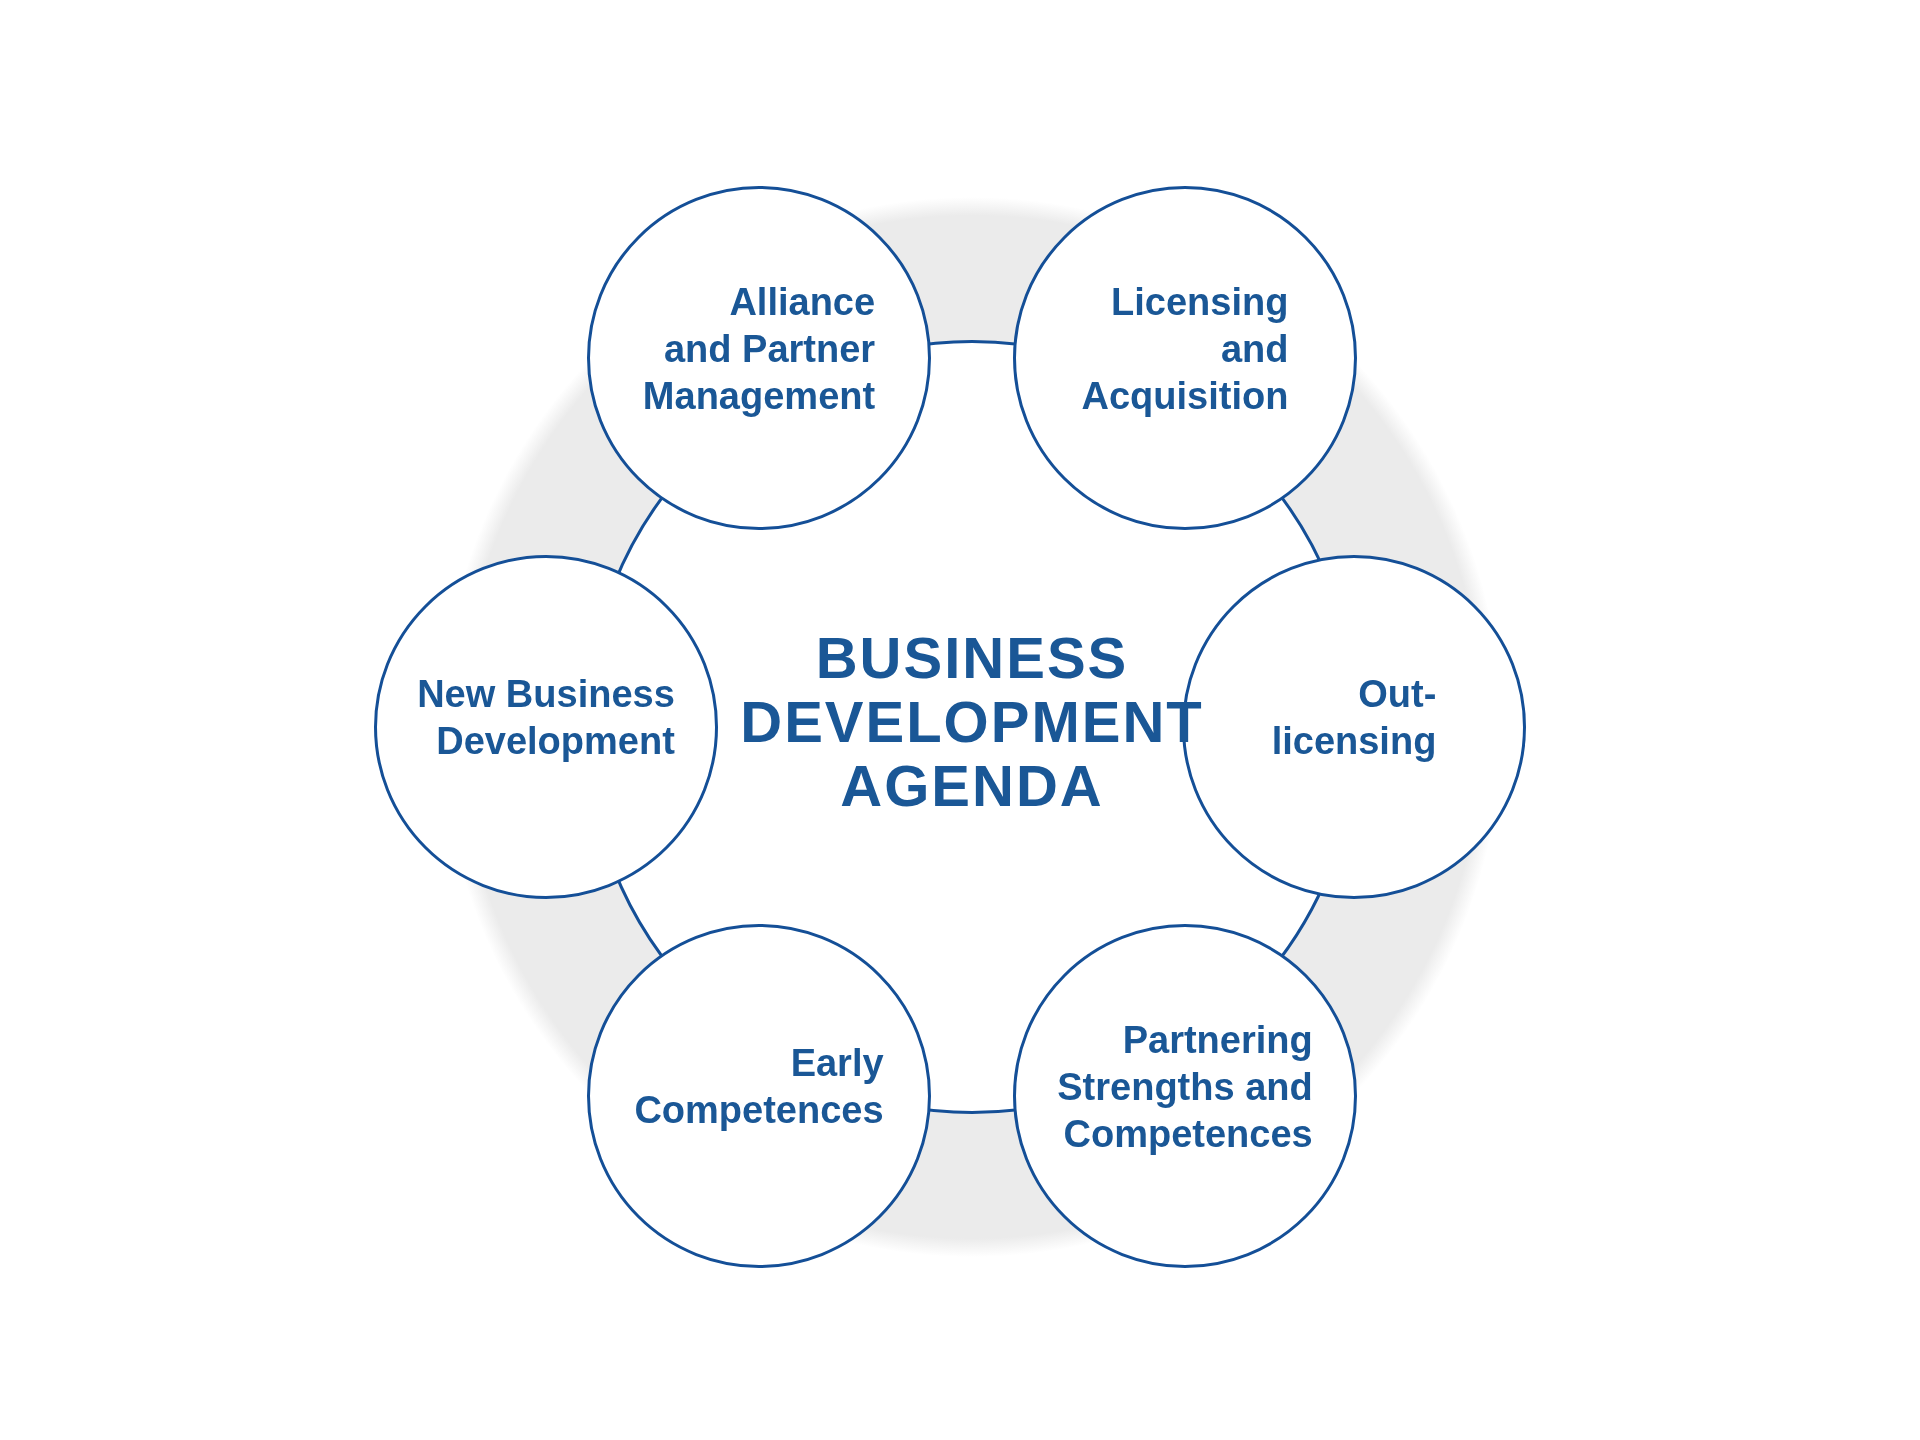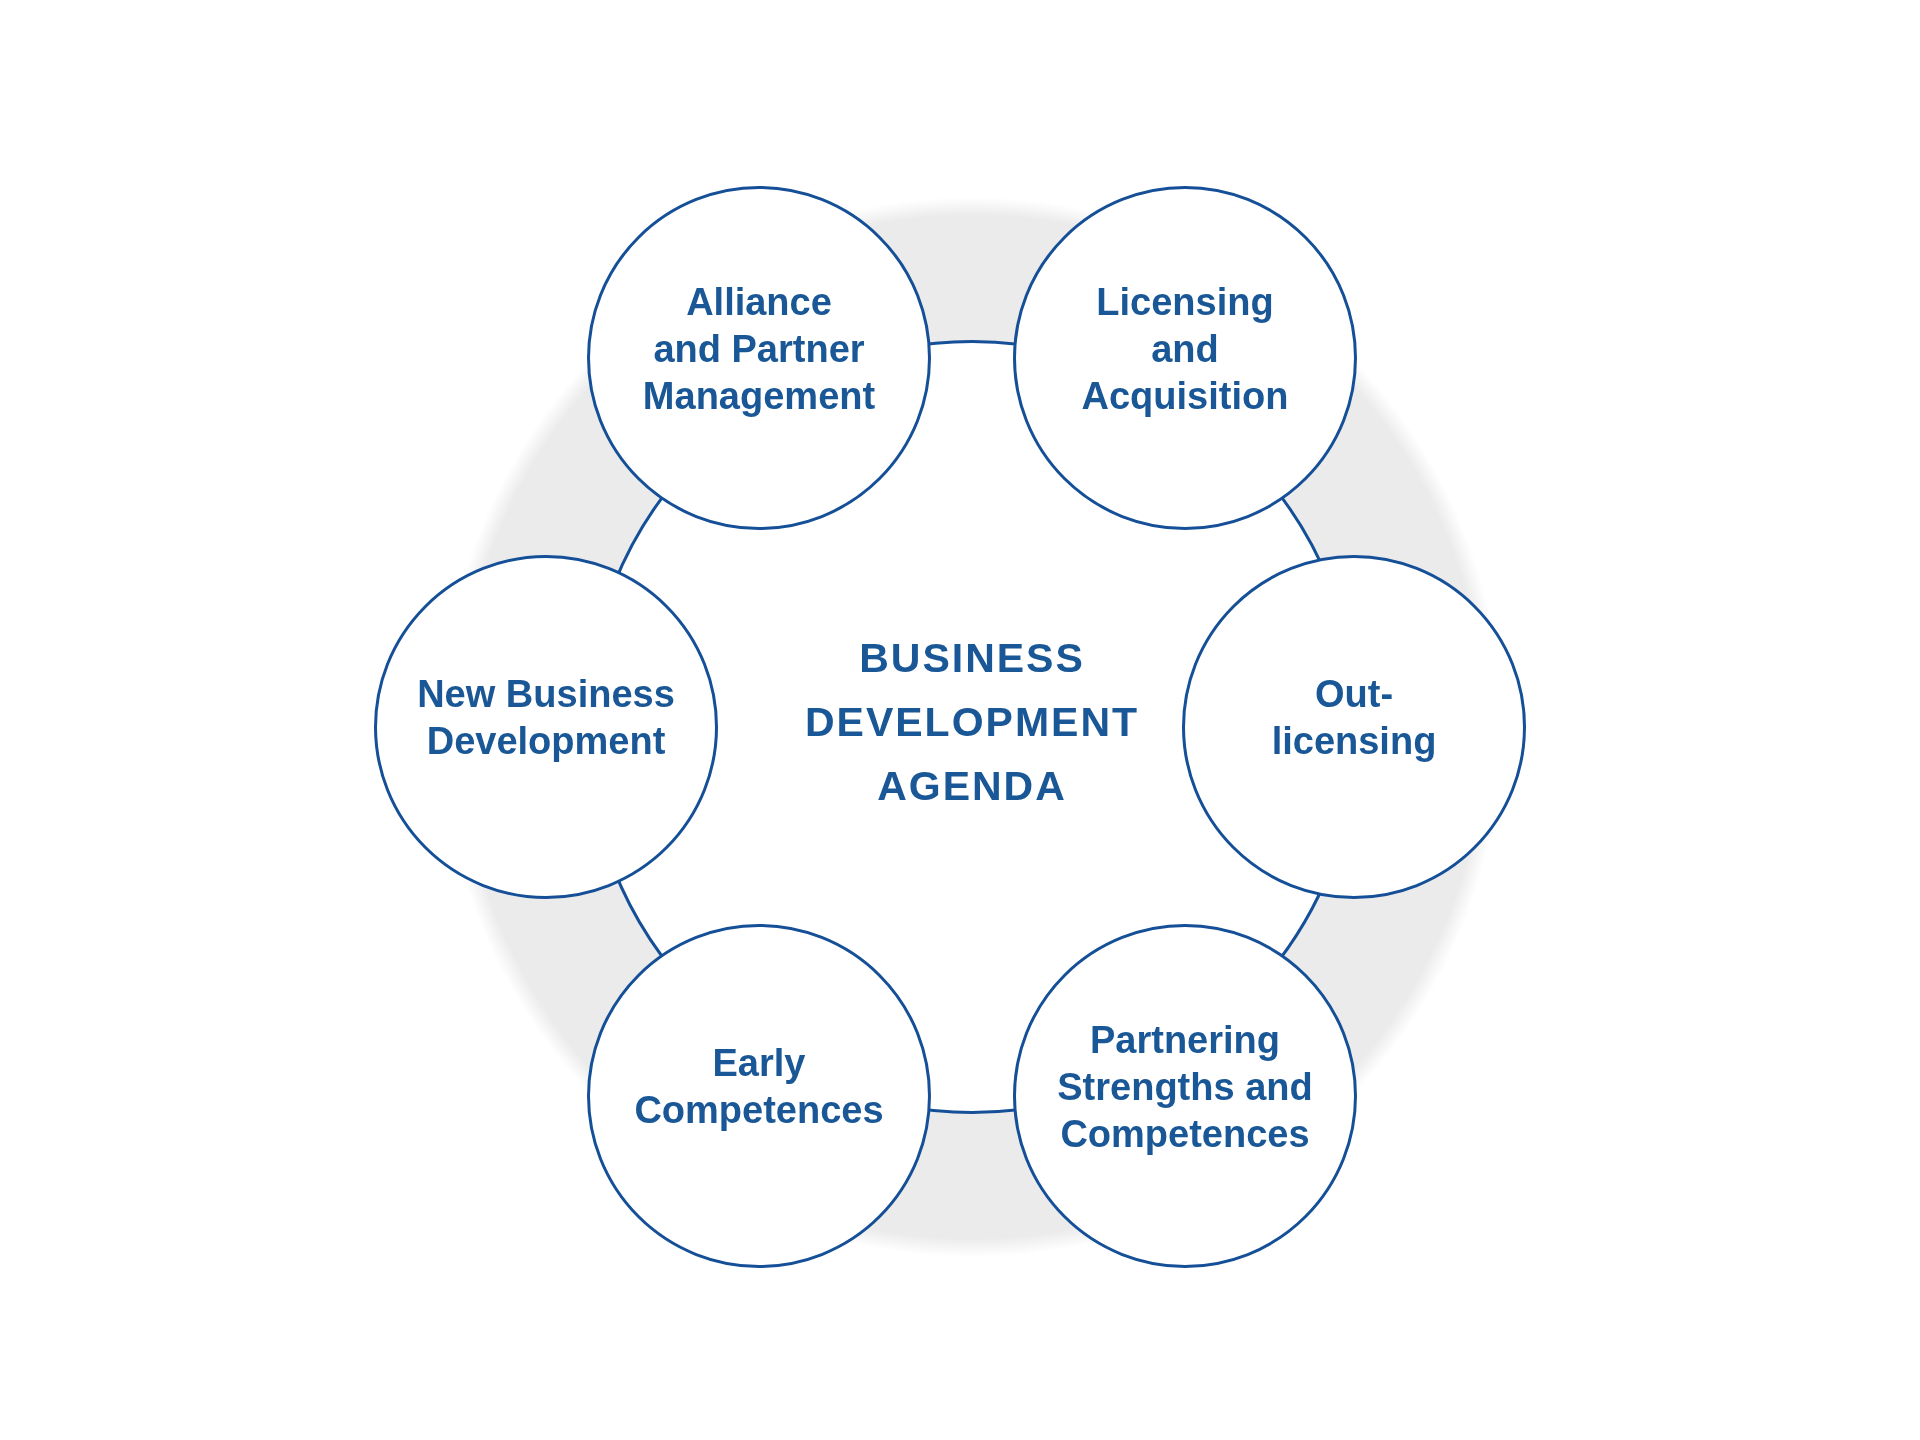--- a/index.html
+++ b/index.html
@@ -55,7 +55,7 @@
     display: flex;
     align-items: center;
     justify-content: center;
-    text-align: center;
+    text-align: right;
     z-index: 3;
   }
   .node-label {

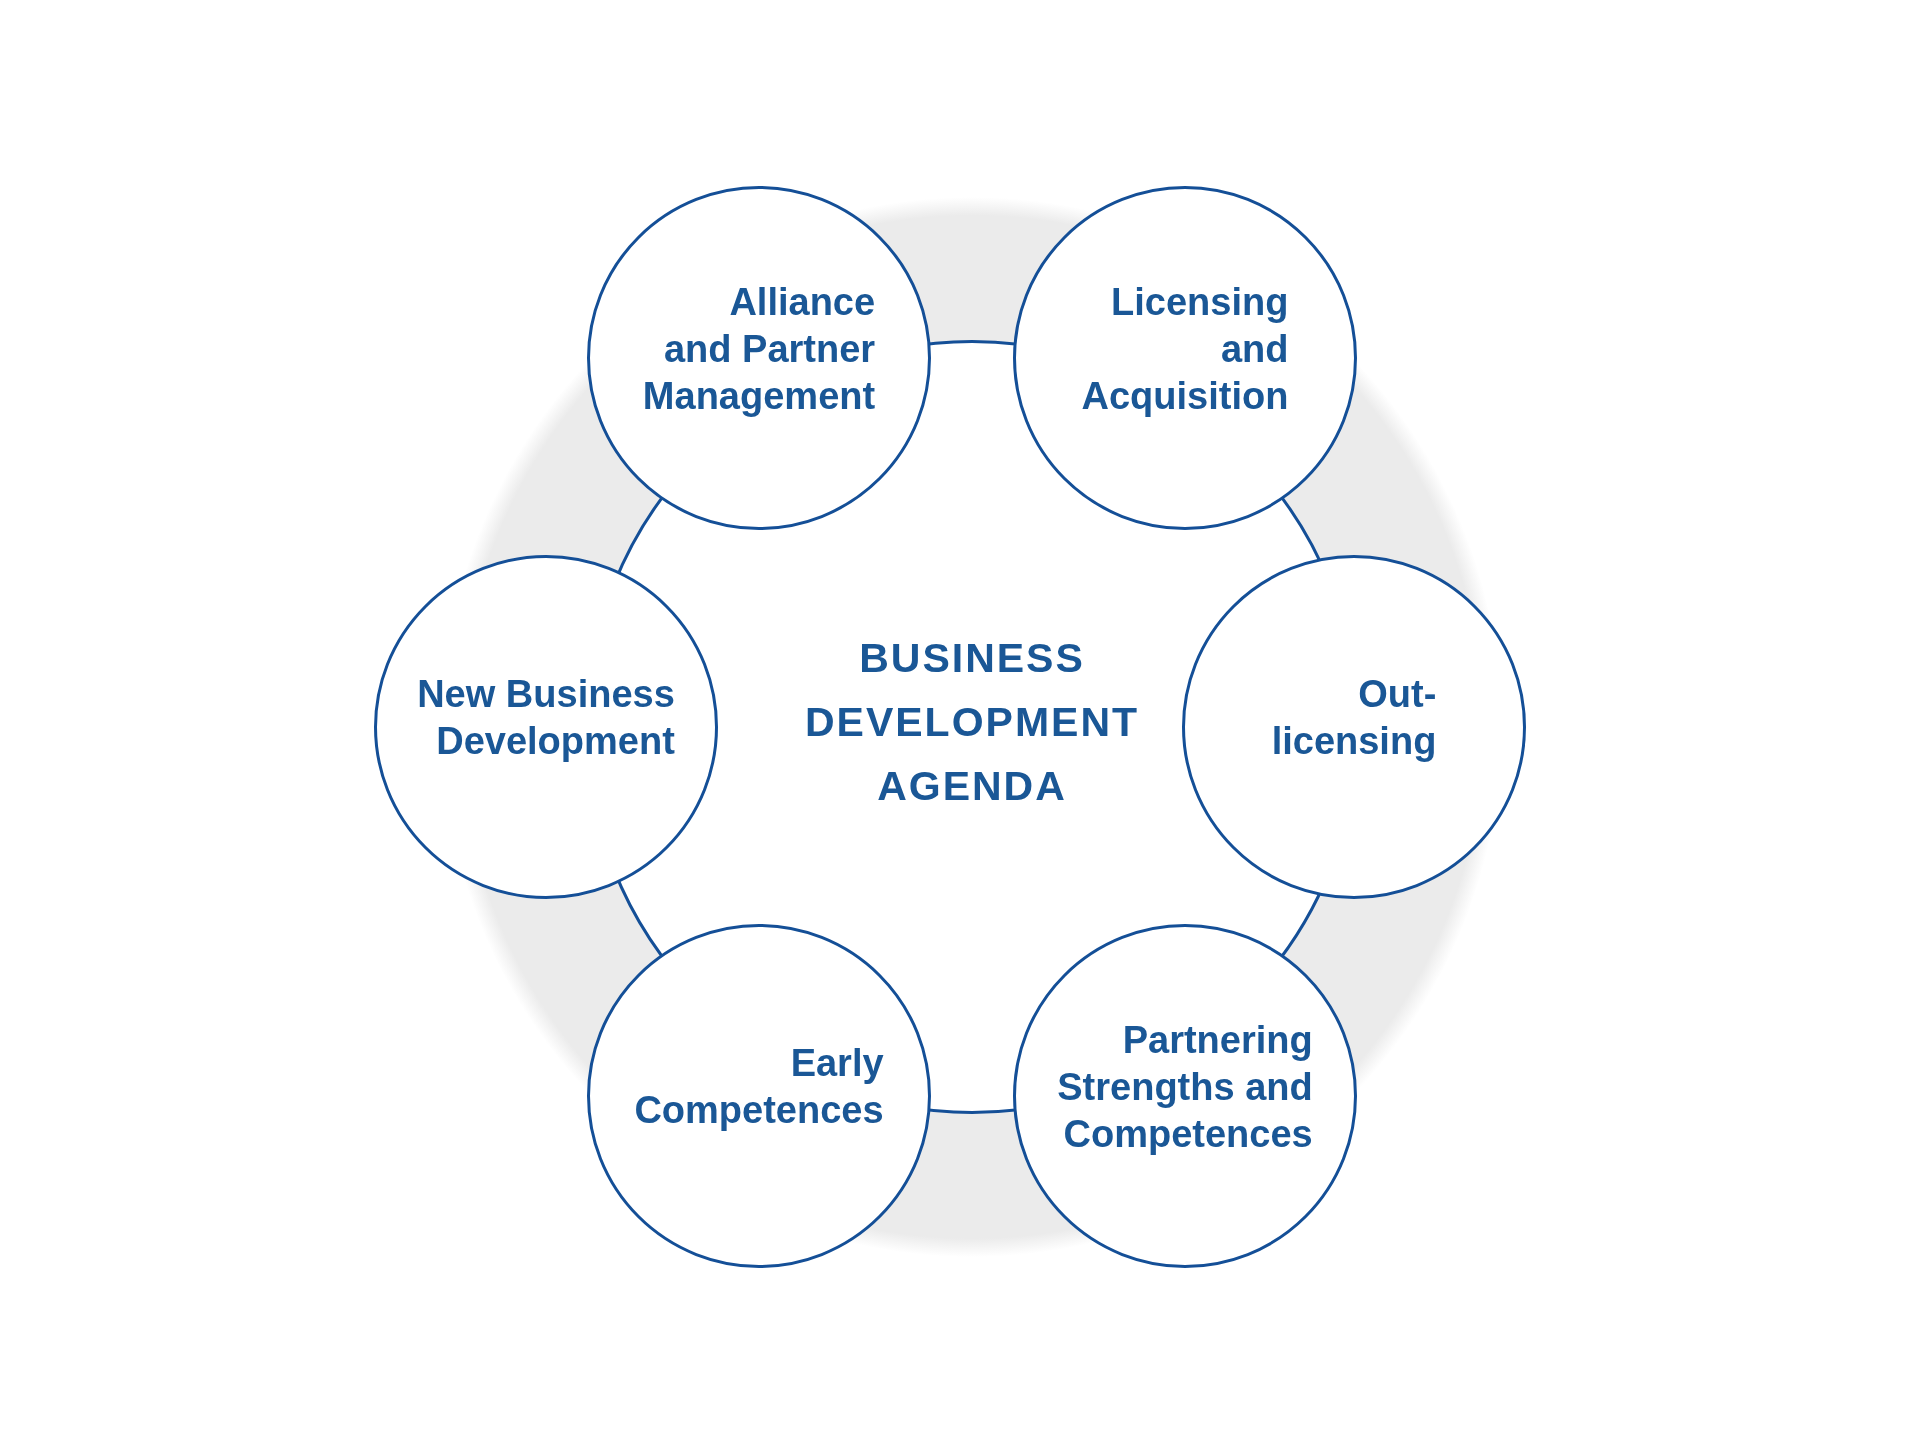--- a/index.html
+++ b/index.html
@@ -80,7 +80,7 @@
     top: 722px;
     transform: translate(-50%, -50%);
     font-weight: 700;
-    font-size: 41px;
+    font-size: 58px;
     line-height: 64px;
     letter-spacing: 2px;
     color: var(--accent-blue);

